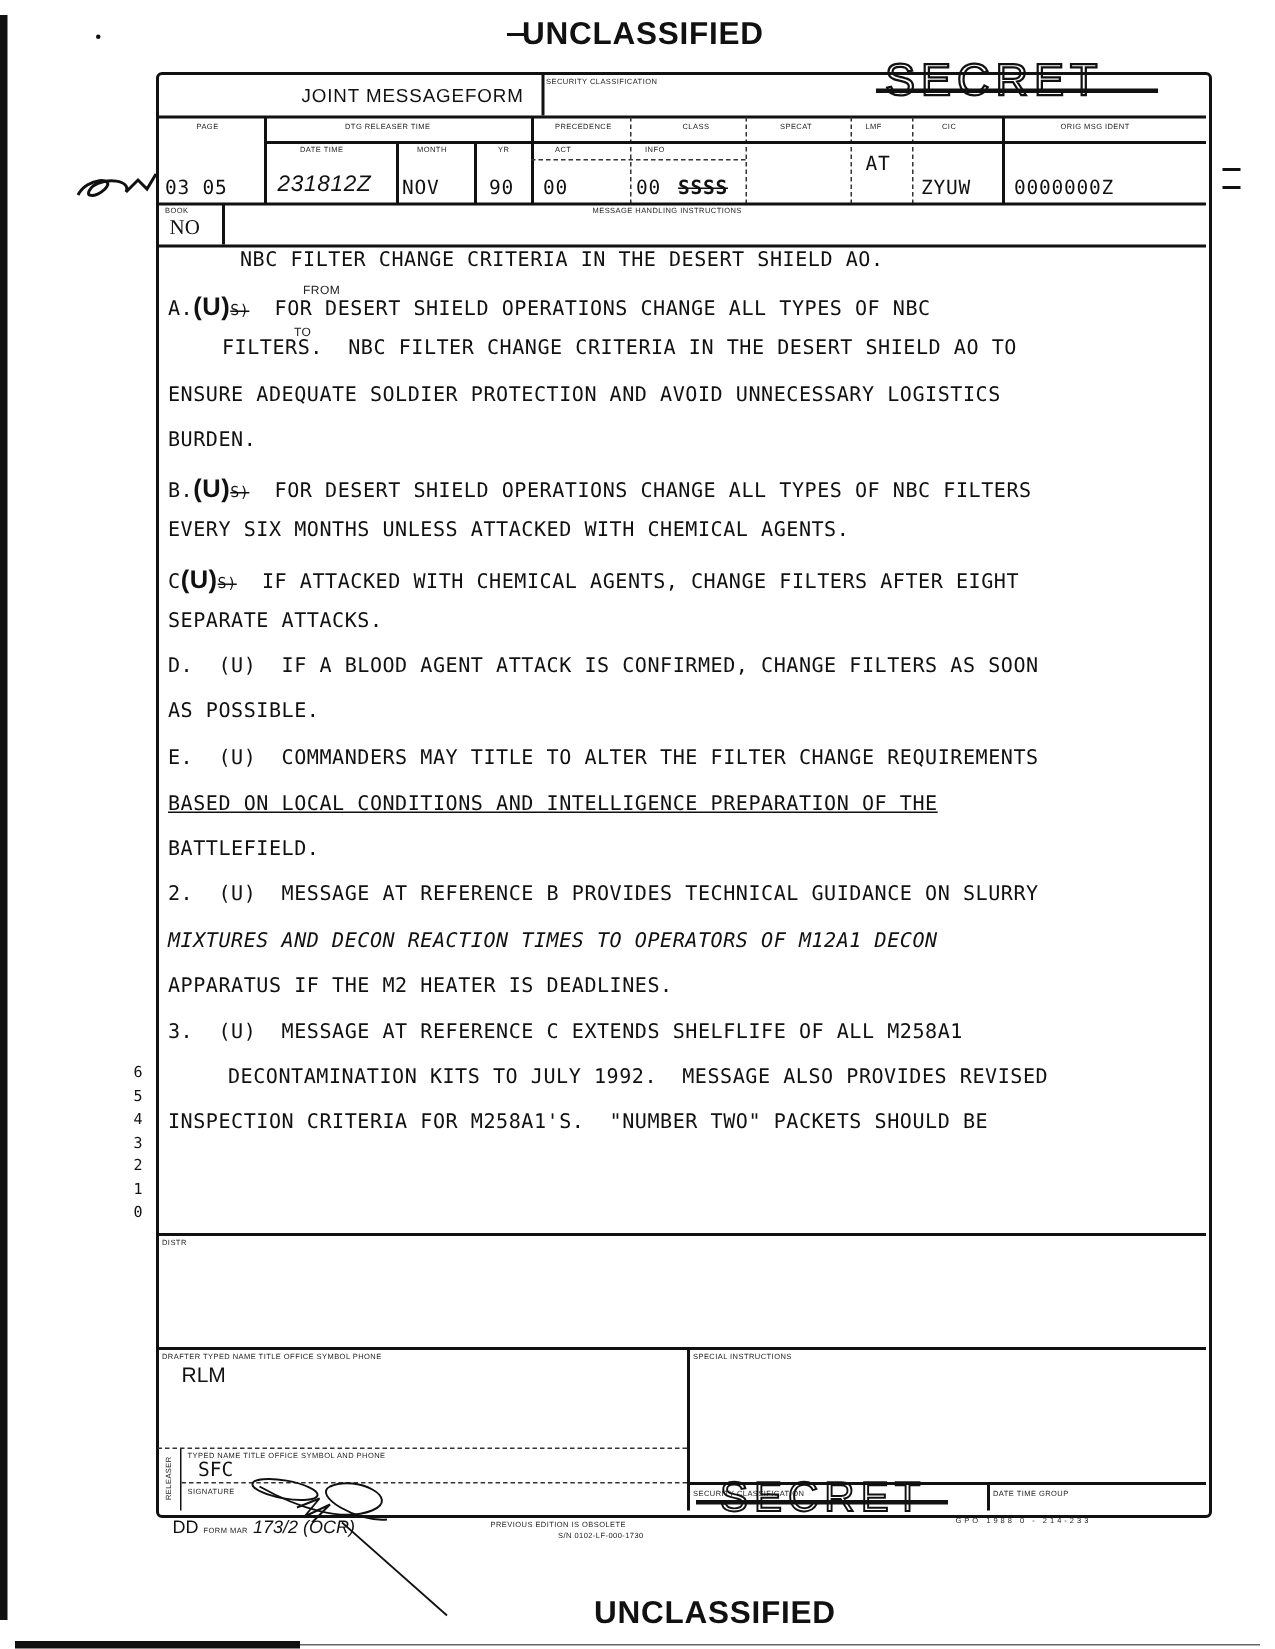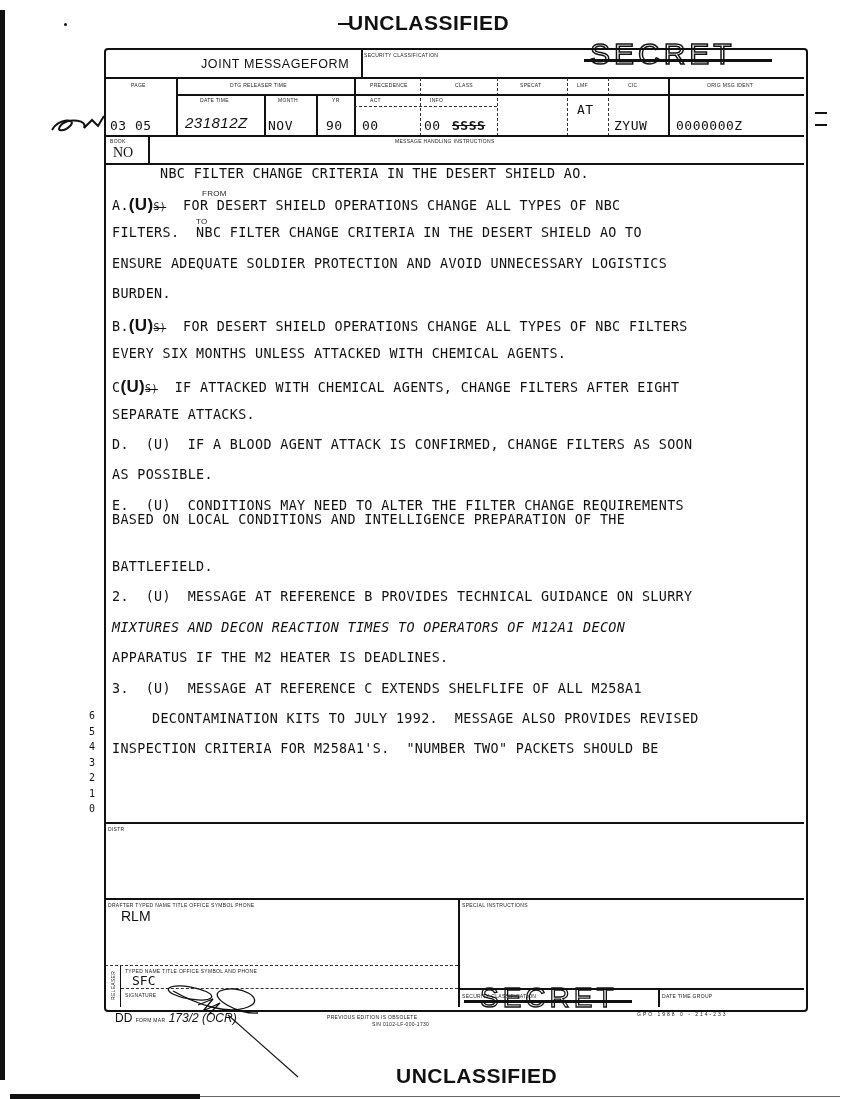--- a/index.html
+++ b/index.html
@@ -96,7 +96,7 @@
 <div id="body-lines">
     <div class="body-line" style="top: 166px; padding-left: 48px;"><span>NBC FILTER CHANGE CRITERIA IN THE DESERT SHIELD AO.</span></div>
     <div class="body-line" style="top: 195px;"><span>A.</span><span class="ubig">(U)</span><span class="strike" style="font-size: 10px;">S)</span><span>  FOR DESERT SHIELD OPERATIONS CHANGE ALL TYPES OF NBC</span></div>
-    <div class="body-line" style="top: 225px;"><span>FILTERS.  NBC FILTER CHANGE CRITERIA IN THE DESERT SHIELD AO TO</span></div>
+    <div class="body-line" style="top: 225px; margin-left: 36px;"><span>FILTERS.  NBC FILTER CHANGE CRITERIA IN THE DESERT SHIELD AO TO</span></div>
     <div class="body-line" style="top: 256px;"><span>ENSURE ADEQUATE SOLDIER PROTECTION AND AVOID UNNECESSARY LOGISTICS</span></div>
     <div class="body-line" style="top: 286px;"><span>BURDEN.</span></div>
     <div class="body-line" style="top: 316px;"><span>B.</span><span class="ubig">(U)</span><span class="strike" style="font-size: 10px;">S)</span><span>  FOR DESERT SHIELD OPERATIONS CHANGE ALL TYPES OF NBC FILTERS</span></div>

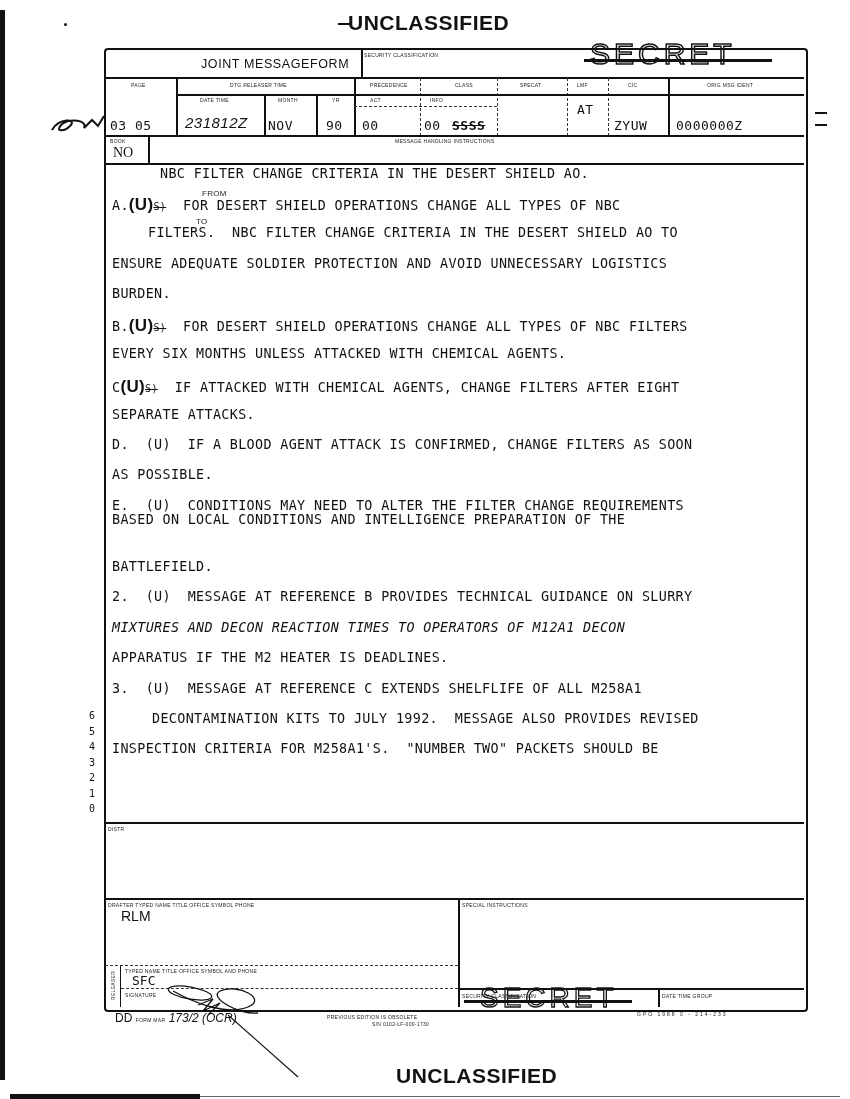--- a/index.html
+++ b/index.html
@@ -105,7 +105,7 @@
     <div class="body-line" style="top: 407px;"><span>SEPARATE ATTACKS.</span></div>
     <div class="body-line" style="top: 437px;"><span>D.  (U)  IF A BLOOD AGENT ATTACK IS CONFIRMED, CHANGE FILTERS AS SOON</span></div>
     <div class="body-line" style="top: 467px;"><span>AS POSSIBLE.</span></div>
-    <div class="body-line" style="top: 498px;"><span>E.  (U)  CONDITIONS MAY NEED TO ALTER THE FILTER CHANGE REQUIREMENTS</span></div>
+    <div class="body-line" style="top: 498px;"><span>E.  (U)  COMMANDERS MAY TITLE TO ALTER THE FILTER CHANGE REQUIREMENTS</span></div>
     <div class="body-line" style="top: 512px;"><span>BASED ON LOCAL CONDITIONS AND INTELLIGENCE PREPARATION OF THE</span></div>
     <div class="body-line" style="top: 559px;"><span>BATTLEFIELD.</span></div>
     <div class="body-line" style="top: 589px;"><span>2.  (U)  MESSAGE AT REFERENCE B PROVIDES TECHNICAL GUIDANCE ON SLURRY</span></div>

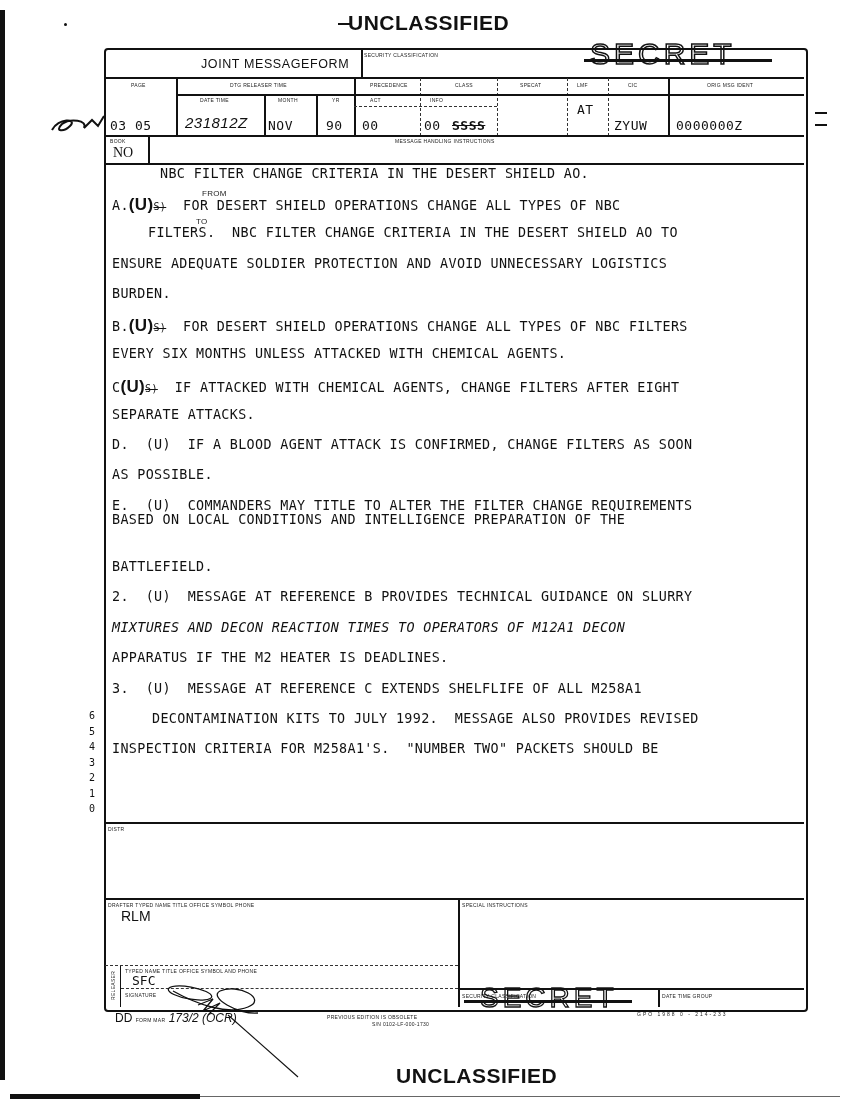--- a/index.html
+++ b/index.html
@@ -106,7 +106,7 @@
     <div class="body-line" style="top: 437px;"><span>D.  (U)  IF A BLOOD AGENT ATTACK IS CONFIRMED, CHANGE FILTERS AS SOON</span></div>
     <div class="body-line" style="top: 467px;"><span>AS POSSIBLE.</span></div>
     <div class="body-line" style="top: 498px;"><span>E.  (U)  COMMANDERS MAY TITLE TO ALTER THE FILTER CHANGE REQUIREMENTS</span></div>
-    <div class="body-line" style="top: 512px;"><span>BASED ON LOCAL CONDITIONS AND INTELLIGENCE PREPARATION OF THE</span></div>
+    <div class="body-line" style="top: 529px; text-decoration: underline;"><span>BASED ON LOCAL CONDITIONS AND INTELLIGENCE PREPARATION OF THE</span></div>
     <div class="body-line" style="top: 559px;"><span>BATTLEFIELD.</span></div>
     <div class="body-line" style="top: 589px;"><span>2.  (U)  MESSAGE AT REFERENCE B PROVIDES TECHNICAL GUIDANCE ON SLURRY</span></div>
     <div class="body-line" style="top: 620px; font-style: italic;"><span>MIXTURES AND DECON REACTION TIMES TO OPERATORS OF M12A1 DECON</span></div>

